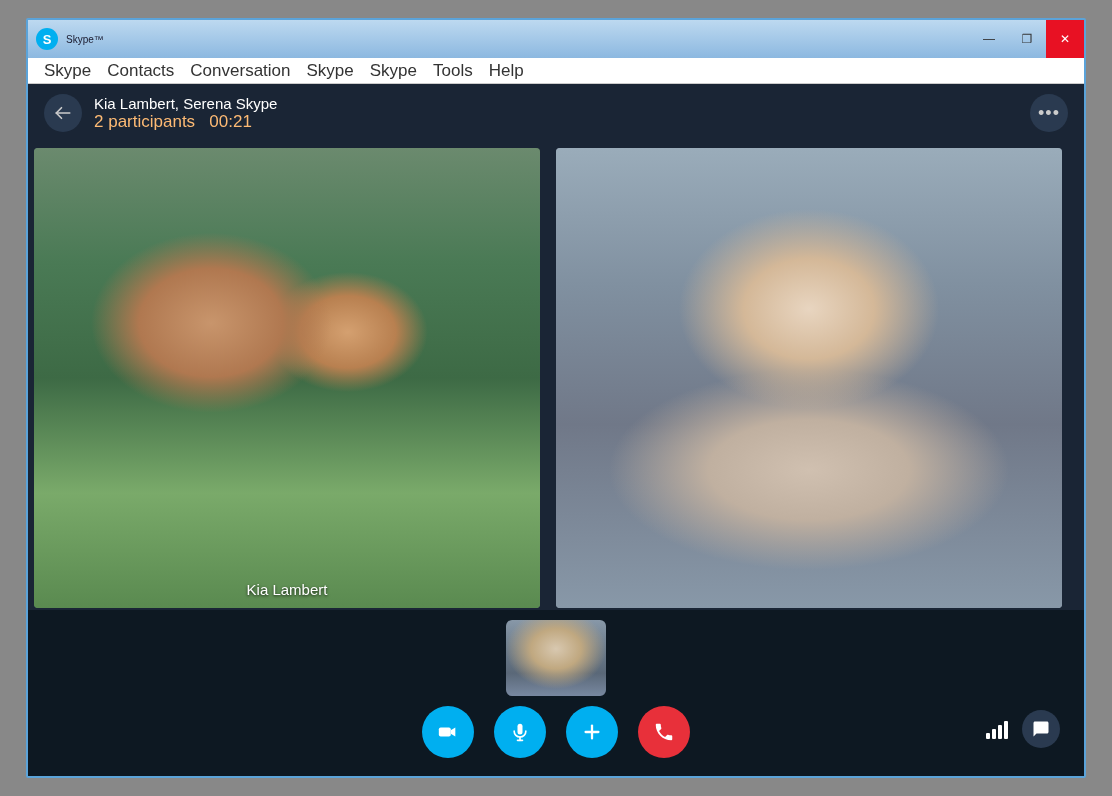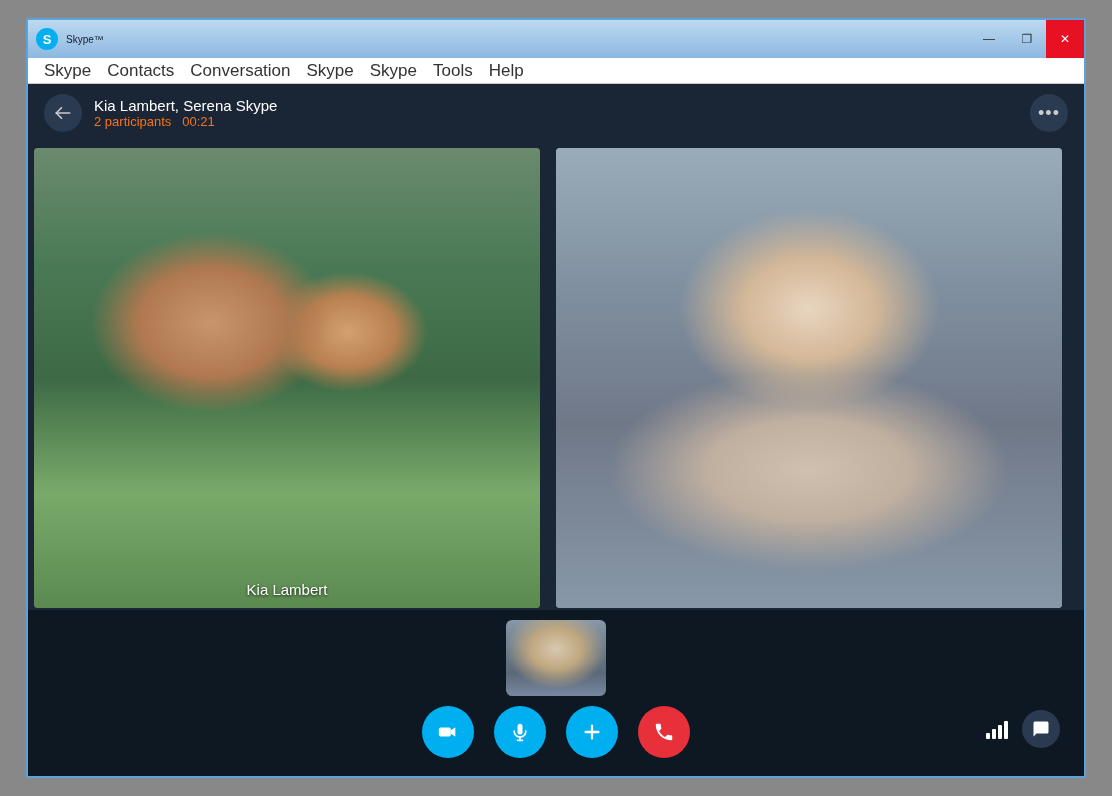--- a/index.html
+++ b/index.html
@@ -126,8 +126,8 @@
       font-weight: 500;
     }
     .call-info .call-meta {
-      font-size: 13px;
-      color: #f97316;
+      font-size: 17px;
+      color: #fdba74;
     }
     .more-btn {
       width: 38px;

